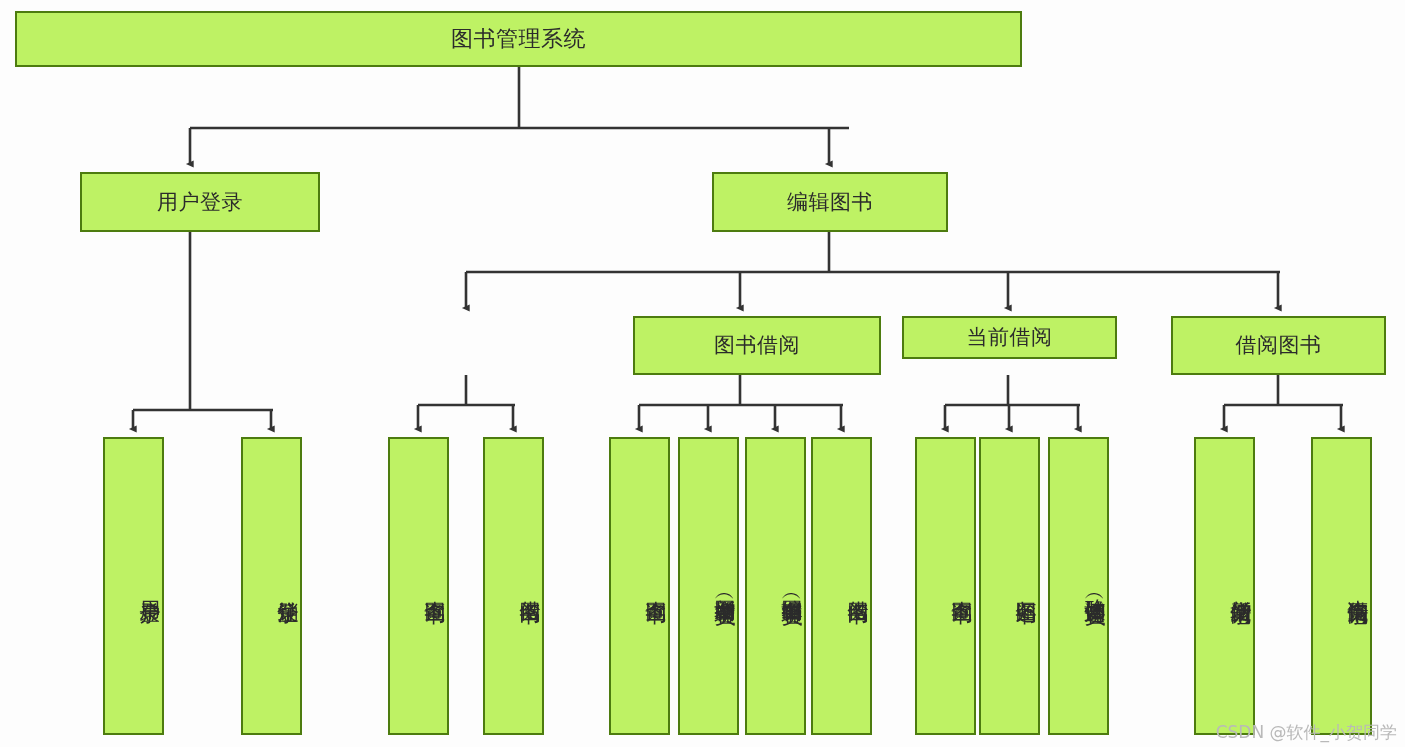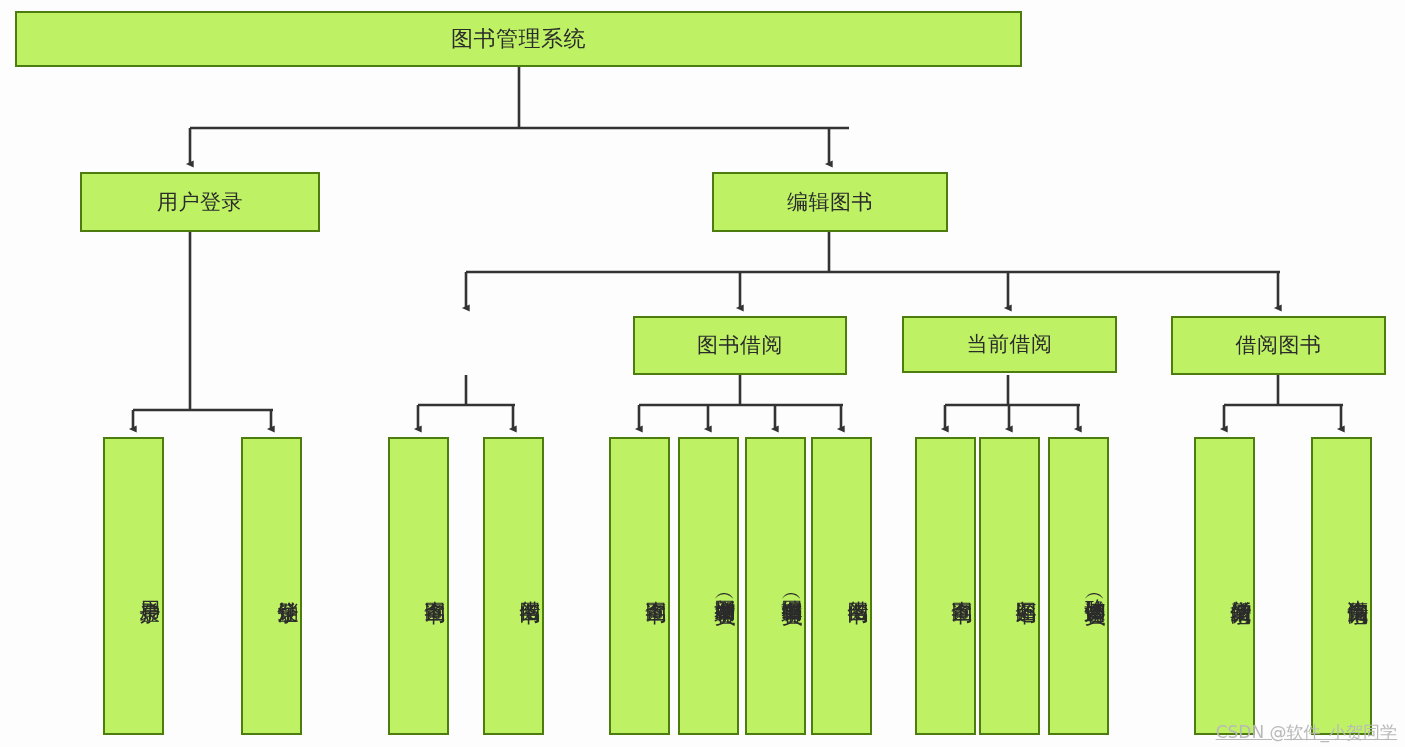--- a/index.html
+++ b/index.html
@@ -139,7 +139,7 @@
     <span>编辑图书</span>
   </div>
 
-  <div class="node horizontal" style="left:633px; top:316px; width:214px; height:59px;">
+  <div class="node horizontal" style="left:633px; top:316px; width:248px; height:59px;">
     <span>图书借阅</span>
   </div>
   <div class="node horizontal" style="left:902px; top:316px; width:215px; height:57px;">

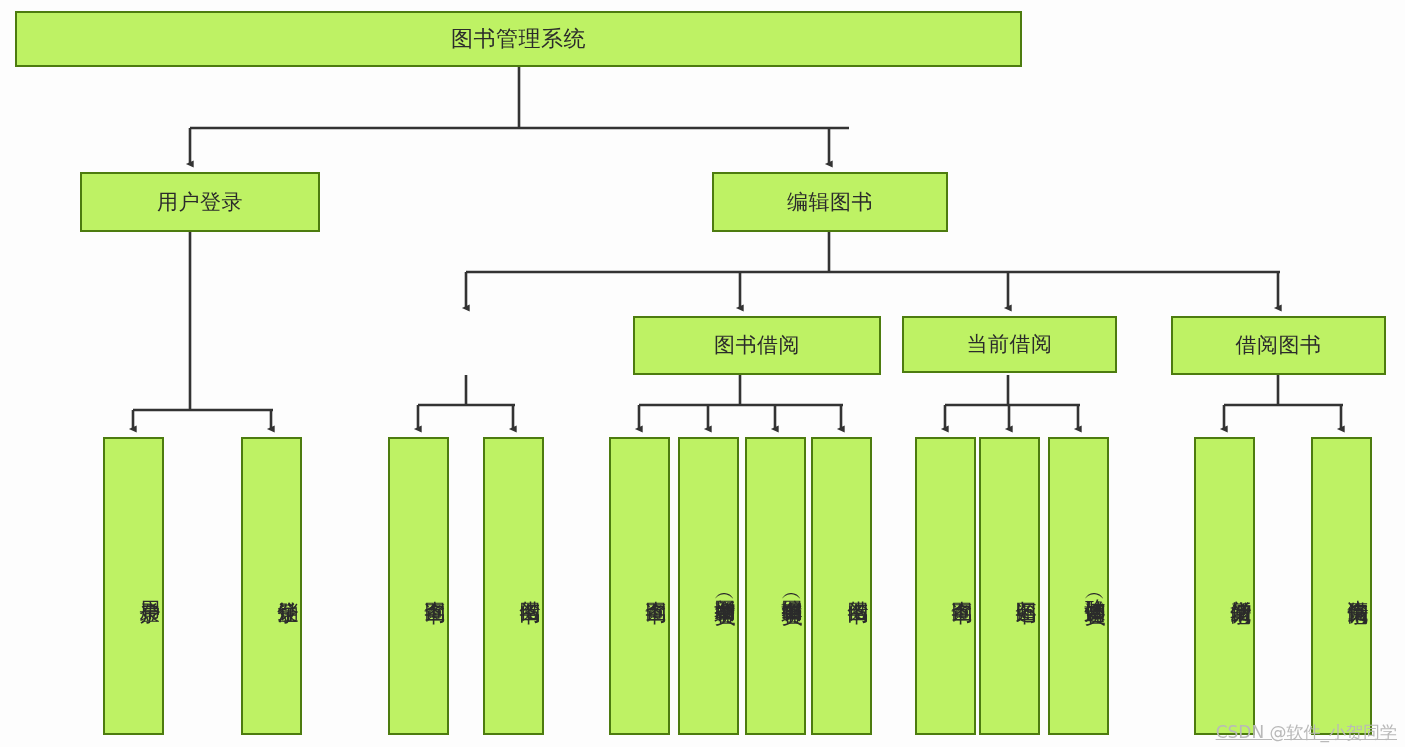--- a/index.html
+++ b/index.html
@@ -142,7 +142,7 @@
   <div class="node horizontal" style="left:633px; top:316px; width:248px; height:59px;">
     <span>图书借阅</span>
   </div>
-  <div class="node horizontal" style="left:902px; top:316px; width:215px; height:57px;">
+  <div class="node horizontal" style="left:902px; top:316px; width:215px; height:43px;">
     <span>当前借阅</span>
   </div>
   <div class="node horizontal" style="left:1171px; top:316px; width:215px; height:59px;">

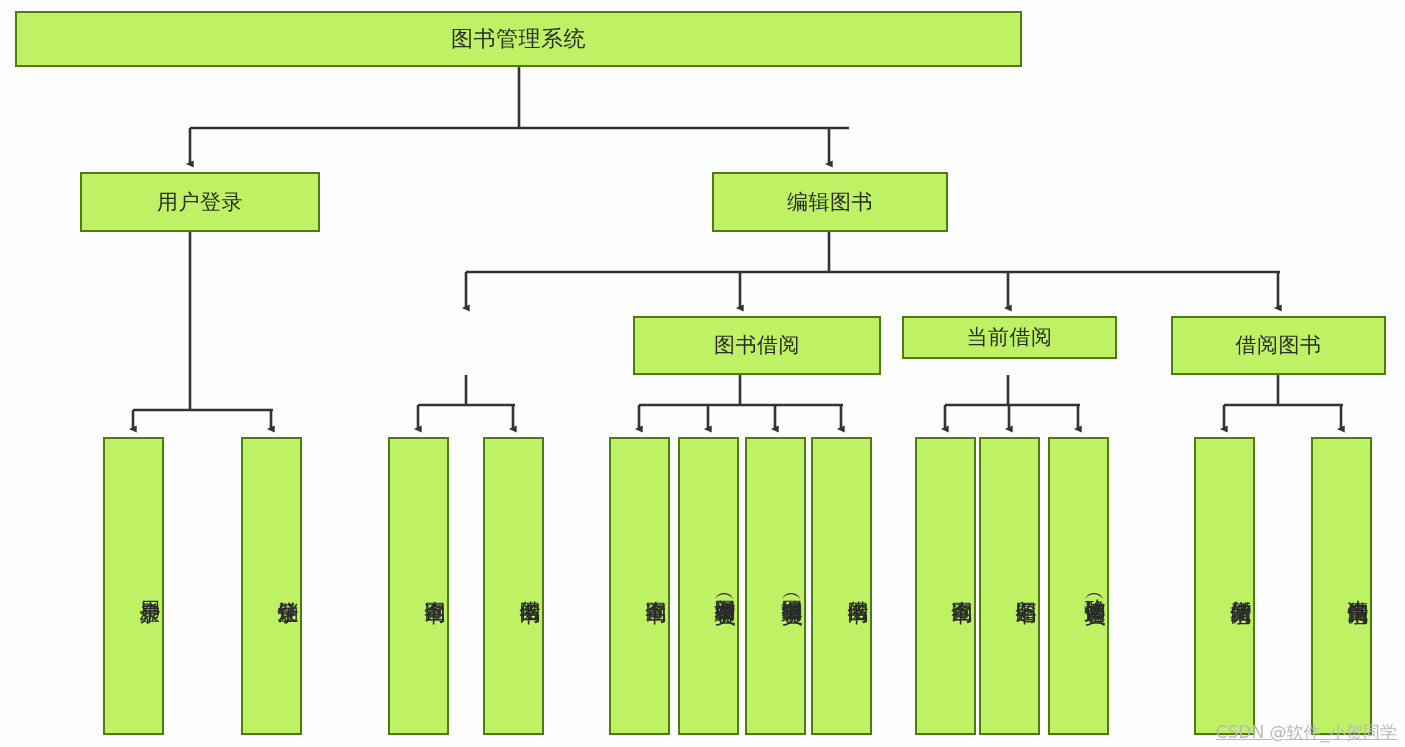--- a/index.html
+++ b/index.html
@@ -69,7 +69,6 @@
     color: #b9b9b9;
     white-space: nowrap;
     font-family: "DejaVu Sans", "Liberation Sans", sans-serif;
-    text-decoration: underline;
   }
 </style>
 </head>

